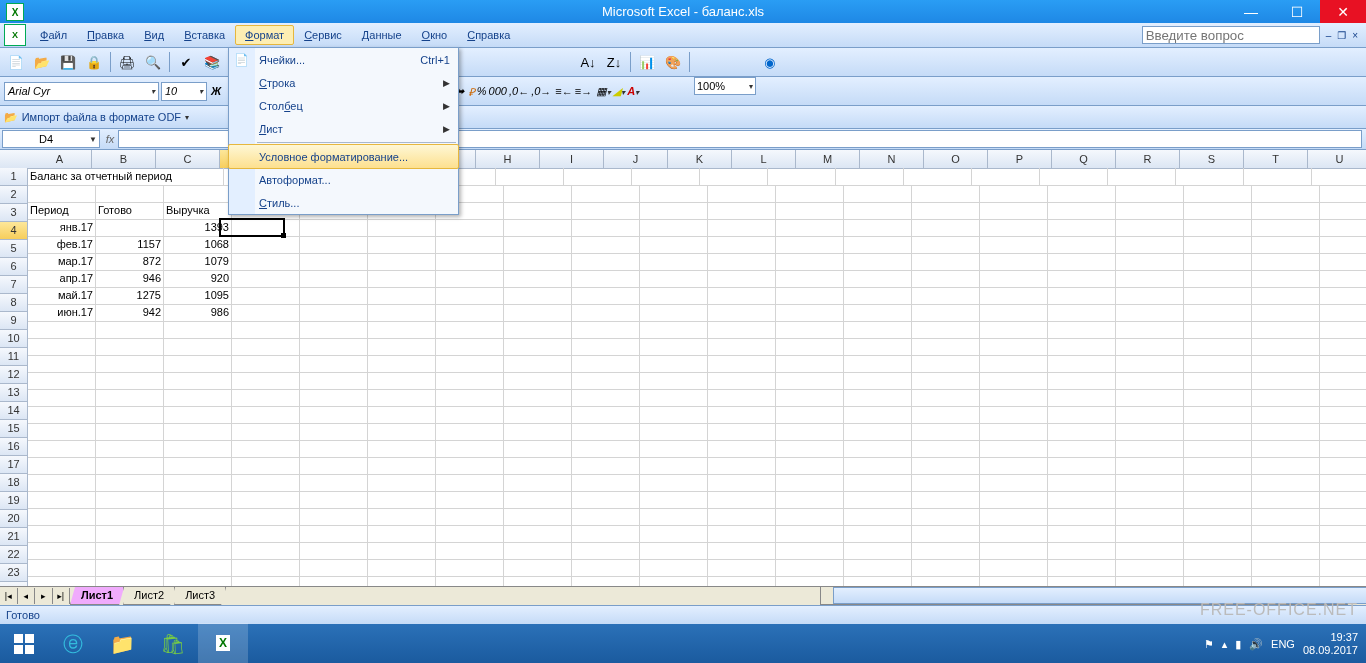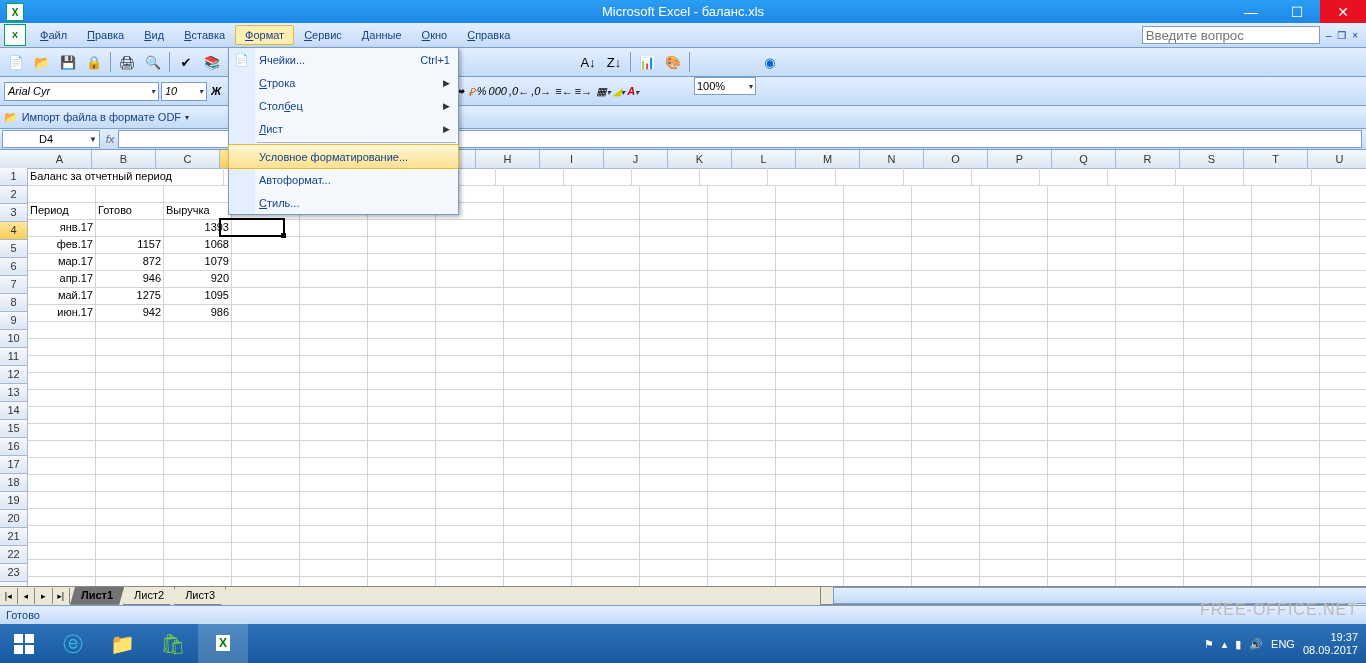--- a/index.html
+++ b/index.html
@@ -62,7 +62,7 @@
 .sheet-nav{display:flex;width:70px;}
 .sheet-nav div{width:17px;height:16px;border-right:1px solid #888;text-align:center;font-size:9px;line-height:16px;background:#ece9d8;}
 .tabs{display:flex;align-items:flex-end;height:18px;}
-.tab{padding:0 10px;height:17px;line-height:17px;background:#737373;border:1px solid #888;border-top:none;margin-right:-1px;position:relative;clip-path:polygon(5px 0,100% 0,calc(100% - 5px) 100%,0 100%);}
+.tab{padding:0 10px;height:17px;line-height:17px;background:#f0abfc;border:1px solid #888;border-top:none;margin-right:-1px;position:relative;clip-path:polygon(5px 0,100% 0,calc(100% - 5px) 100%,0 100%);}
 .tab.inactive{background:#ece9d8;}
 .tab.active{font-weight:bold;z-index:2;}
 .hscroll{position:absolute;right:18px;bottom:0;left:820px;height:17px;background:#ece9d8;border:1px solid #888;}

